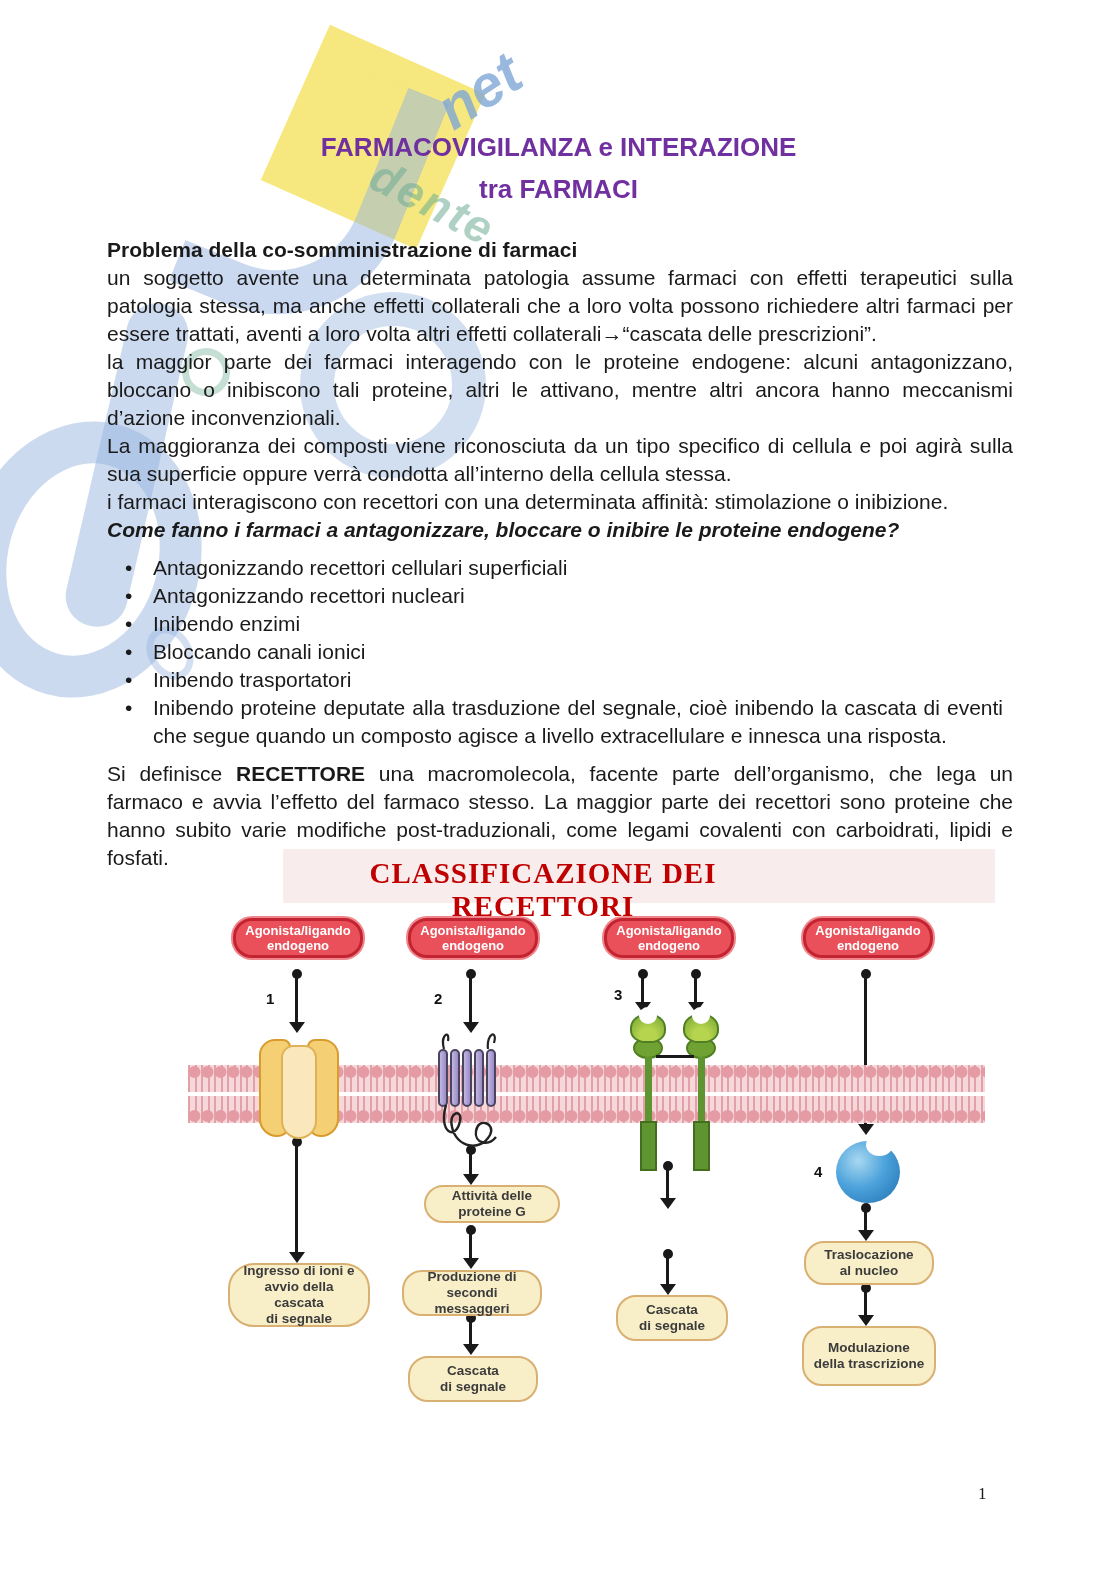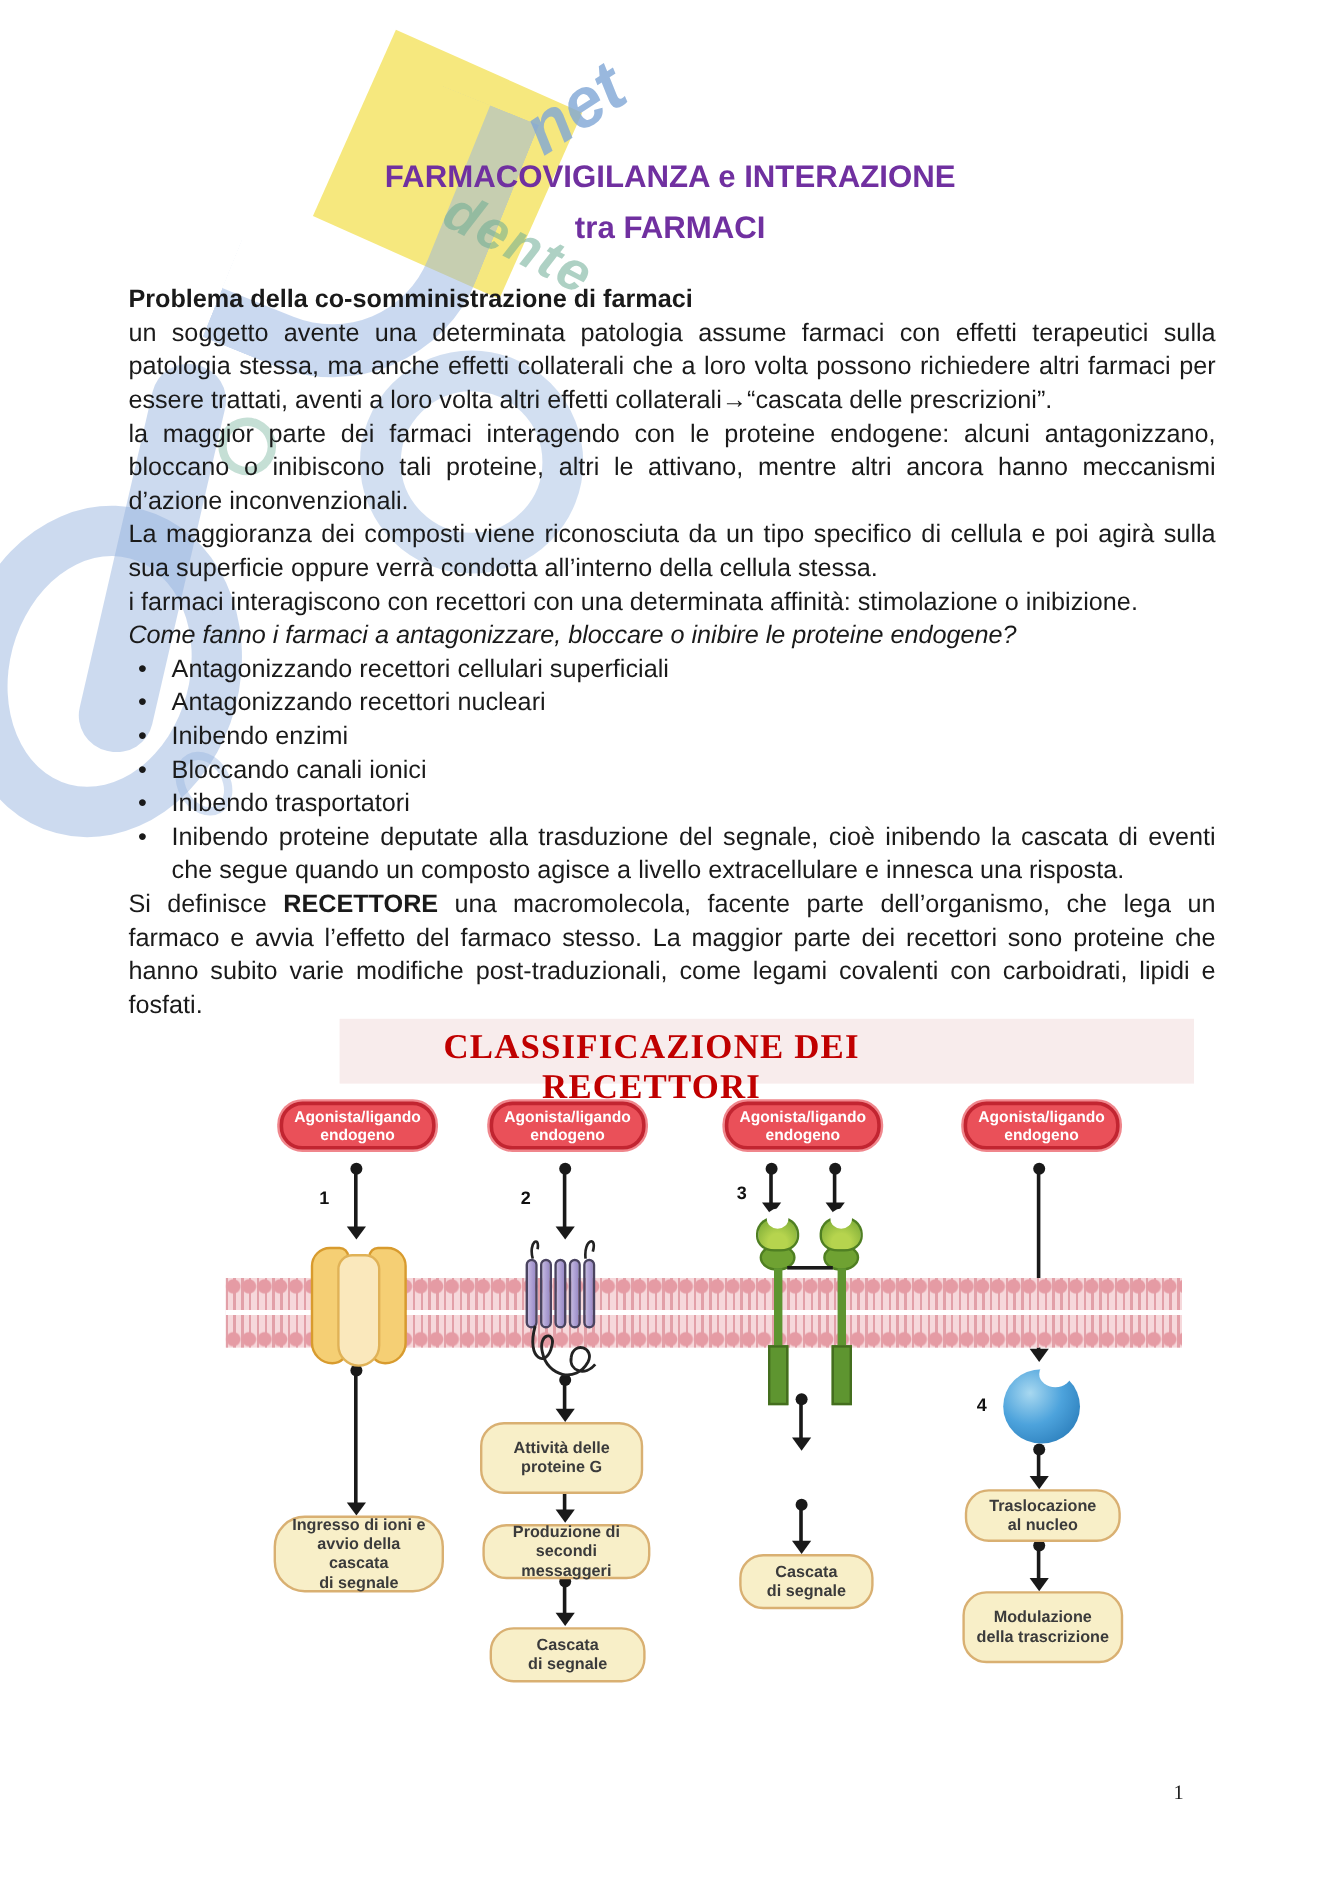--- a/index.html
+++ b/index.html
@@ -25,7 +25,7 @@
            font-size:21px;line-height:28px;text-align:justify;}
   #content p{margin:0;}
   .heading{font-weight:bold;}
-  .question{font-weight:normal;font-style:italic;}
+  .question{font-weight:bold;font-style:italic;}
   ul.blist{margin:0;padding:0;list-style:none;}
   ul.blist li{position:relative;padding-left:36px;}
   ul.blist li::before{content:"\2022";position:absolute;left:8px;top:0;}

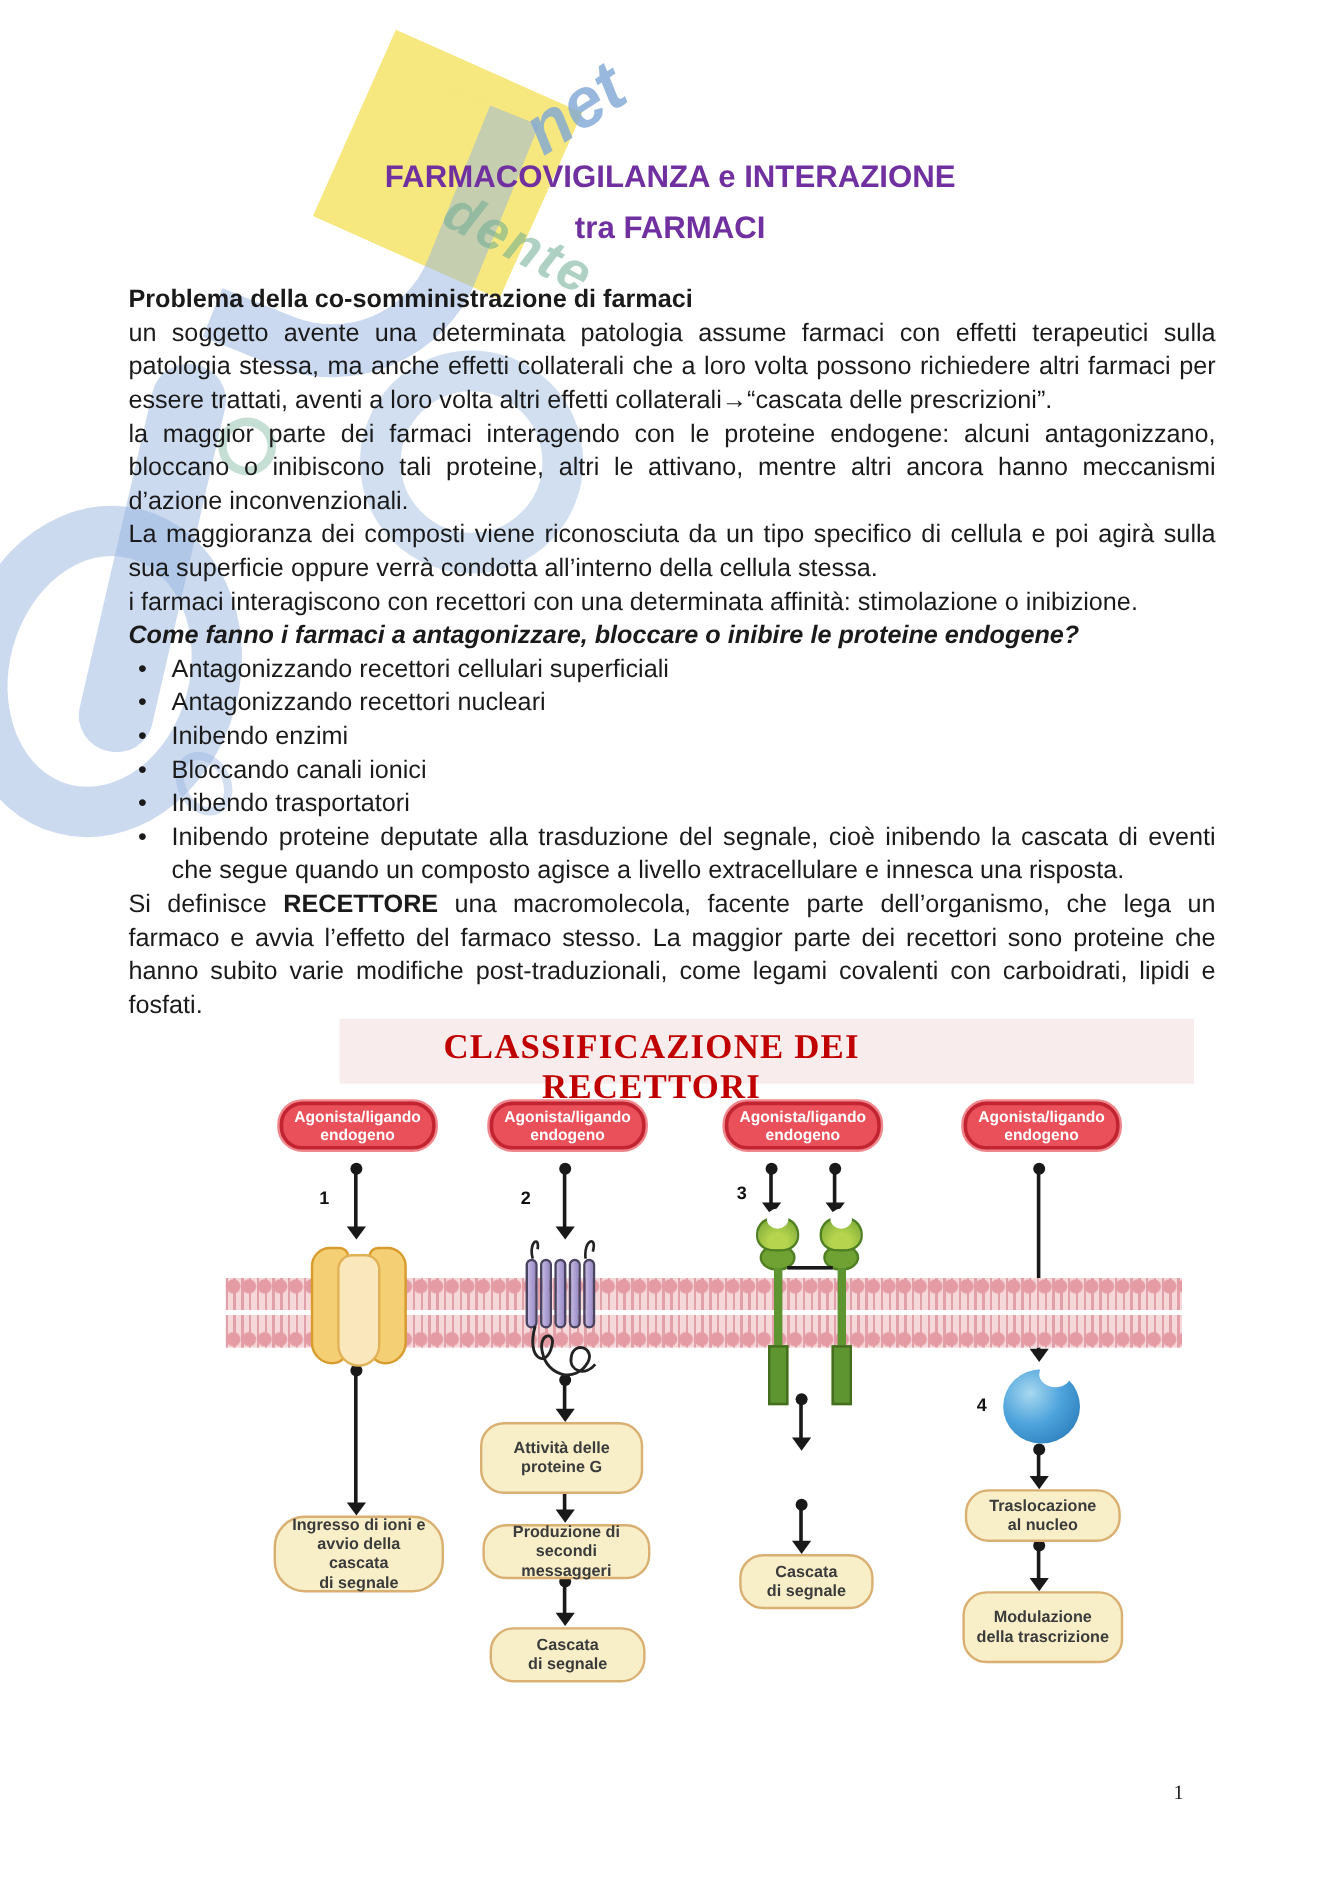--- a/index.html
+++ b/index.html
@@ -26,7 +26,7 @@
   #content p{margin:0;}
   .heading{font-weight:bold;}
   .question{font-weight:bold;font-style:italic;}
-  ul.blist{margin:0;padding:0;list-style:none;}
+  ul.blist{margin:10px;padding:0;list-style:none;}
   ul.blist li{position:relative;padding-left:36px;}
   ul.blist li::before{content:"\2022";position:absolute;left:8px;top:0;}
   .bold-word{font-weight:bold;}

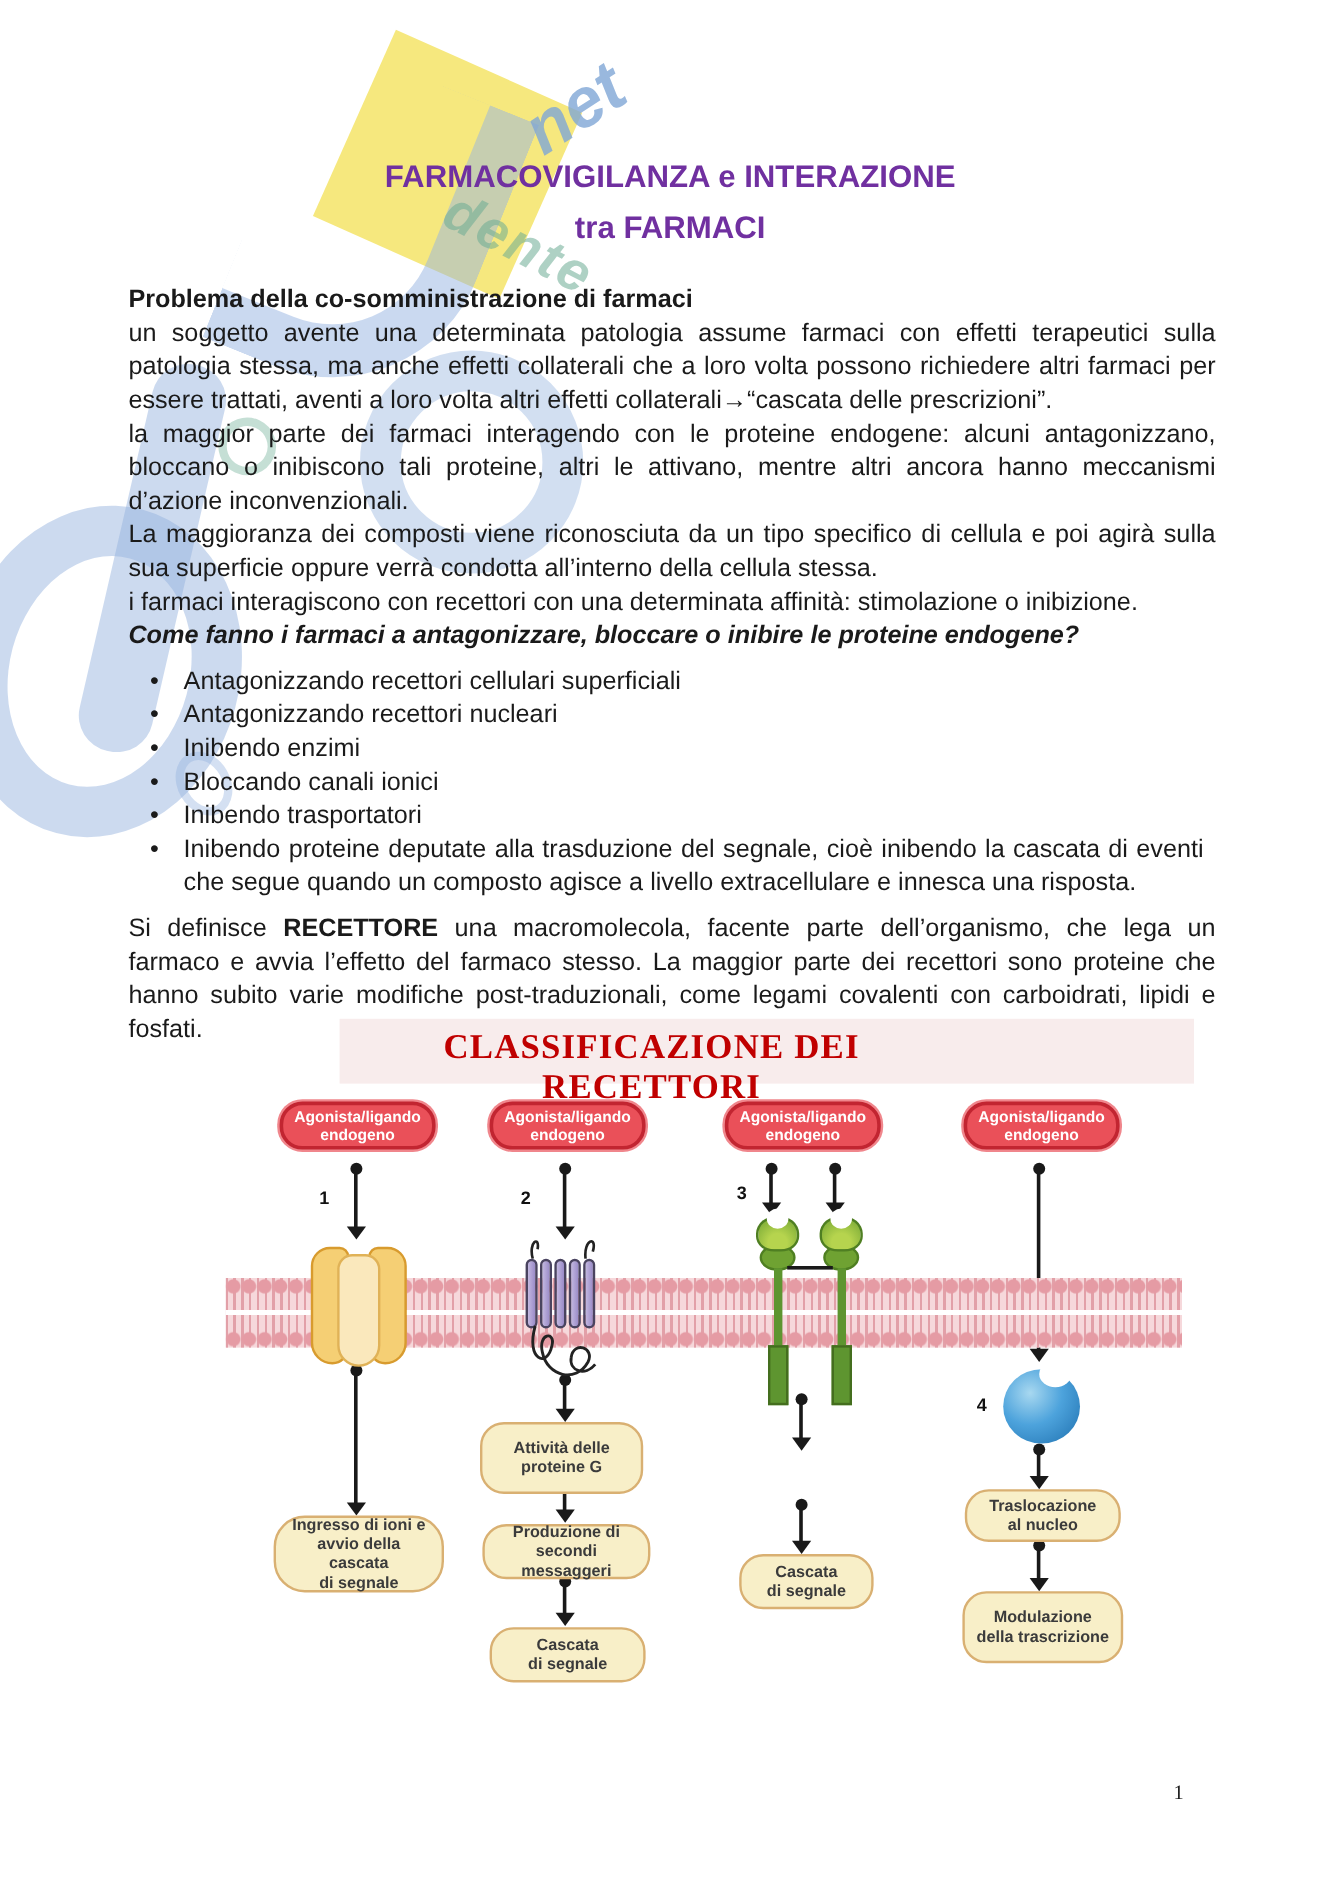--- a/index.html
+++ b/index.html
@@ -202,7 +202,7 @@
     <div class="dbox" style="left:228px;top:418px;width:142px;height:64px;border-radius:26px;">Ingresso di ioni e
 avvio della cascata
 di segnale</div>
-    <div class="dbox" style="left:400px;top:340px;width:136px;height:60px;">Attività delle
+    <div class="dbox" style="left:424px;top:340px;width:136px;height:38px;">Attività delle
 proteine G</div>
     <div class="dbox" style="left:402px;top:425px;width:140px;height:46px;">Produzione di
 secondi messaggeri</div>

